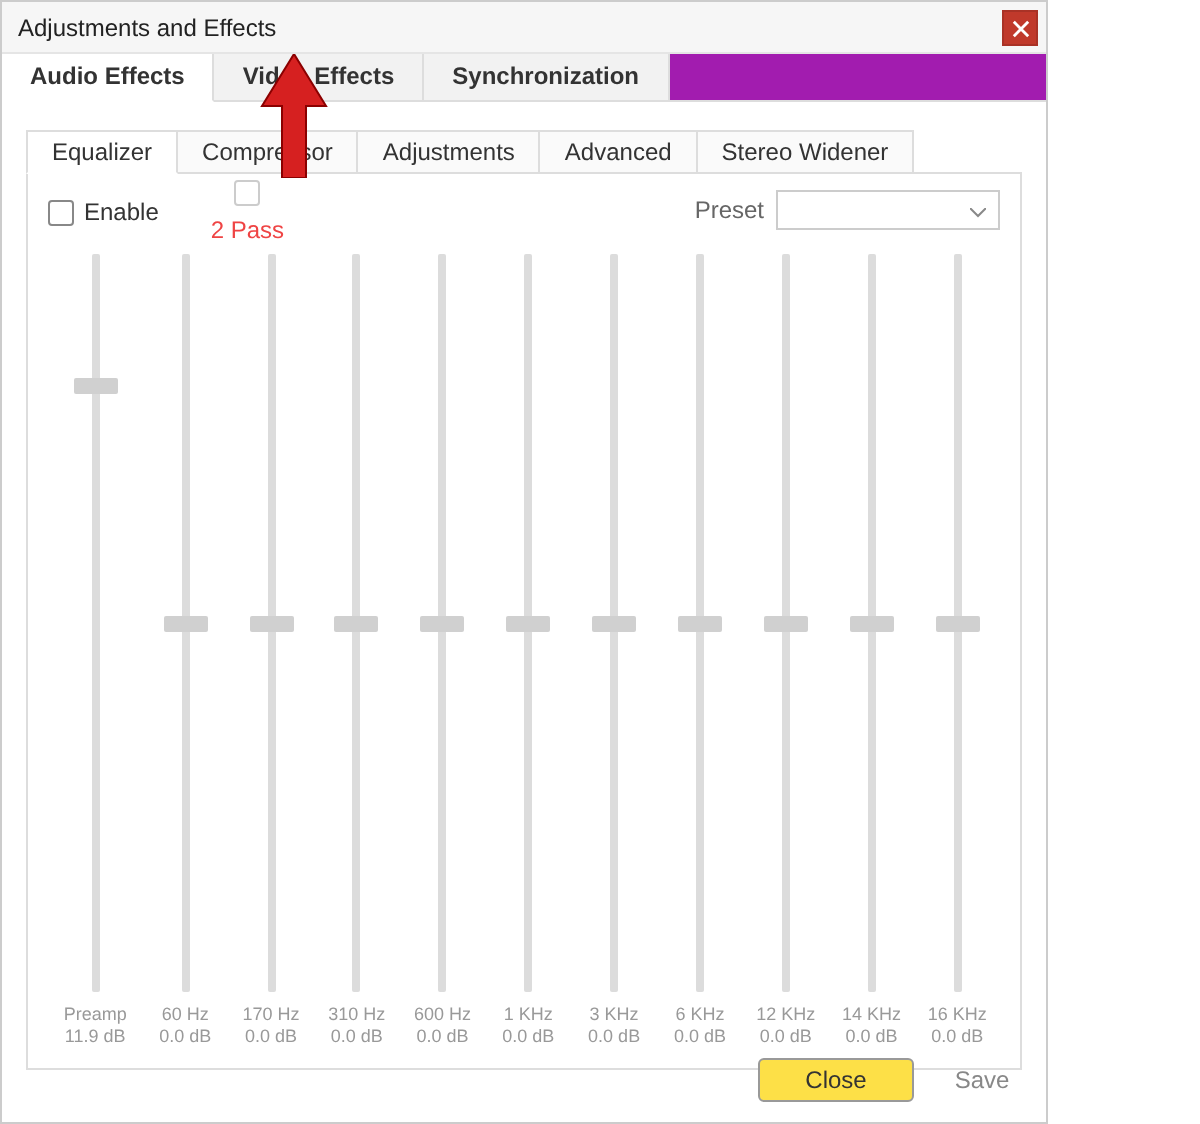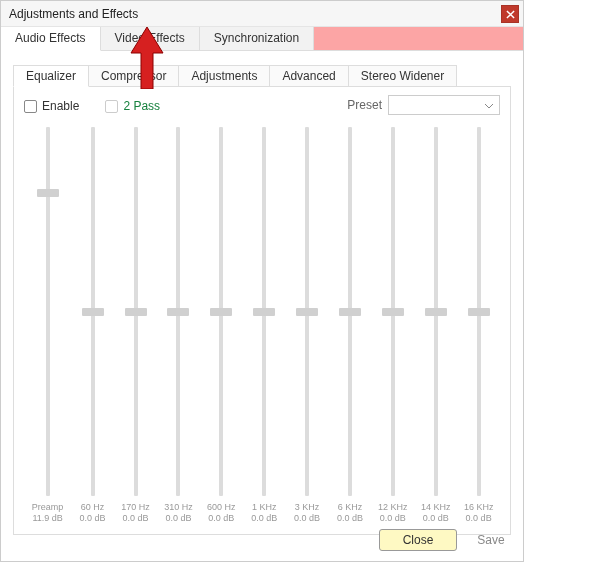--- a/index.html
+++ b/index.html
@@ -46,9 +46,10 @@
   .tabs-main {
     display: flex;
     height: 24px;
-    background: #fca5a5;
+    background: #a21caf;
     border-bottom: 1px solid #ddd;
     font-size: 12px;
+    font-weight: bold;
   }
   .tabs-main .tab {
     padding: 4px 14px;

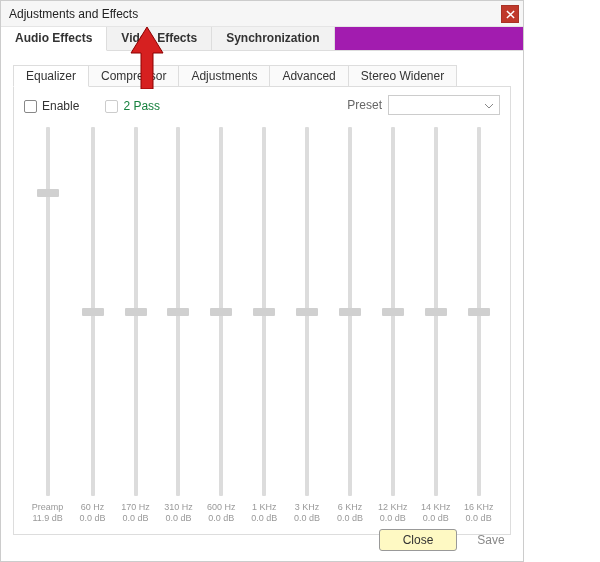--- a/index.html
+++ b/index.html
@@ -110,7 +110,7 @@
     display: inline-block;
   }
   .checkbox.disabled .box { border-color: #ccc; }
-  .checkbox.disabled { color: #15803d; }
+  .checkbox.disabled { color: #ef4444; flex-direction: column; }
   .preset-row {
     position: absolute;
     right: 0;

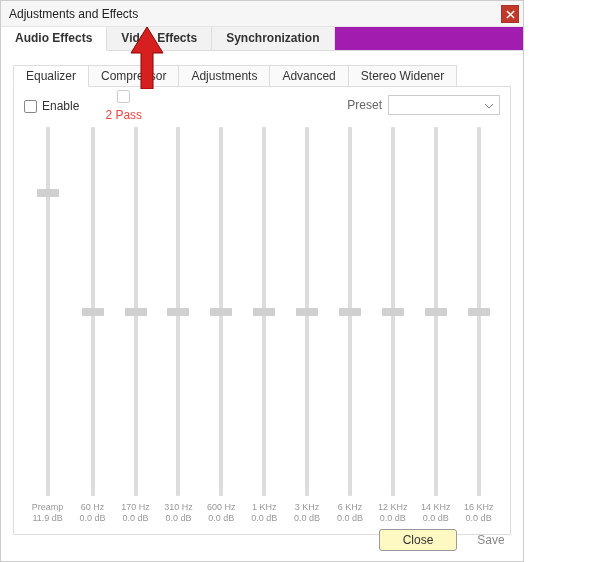--- a/index.html
+++ b/index.html
@@ -207,7 +207,7 @@
     height: 22px;
     border: 1px solid #999;
     border-radius: 3px;
-    background: #fef9c3;
+    background: #fde047;
     display: flex;
     align-items: center;
     justify-content: center;

